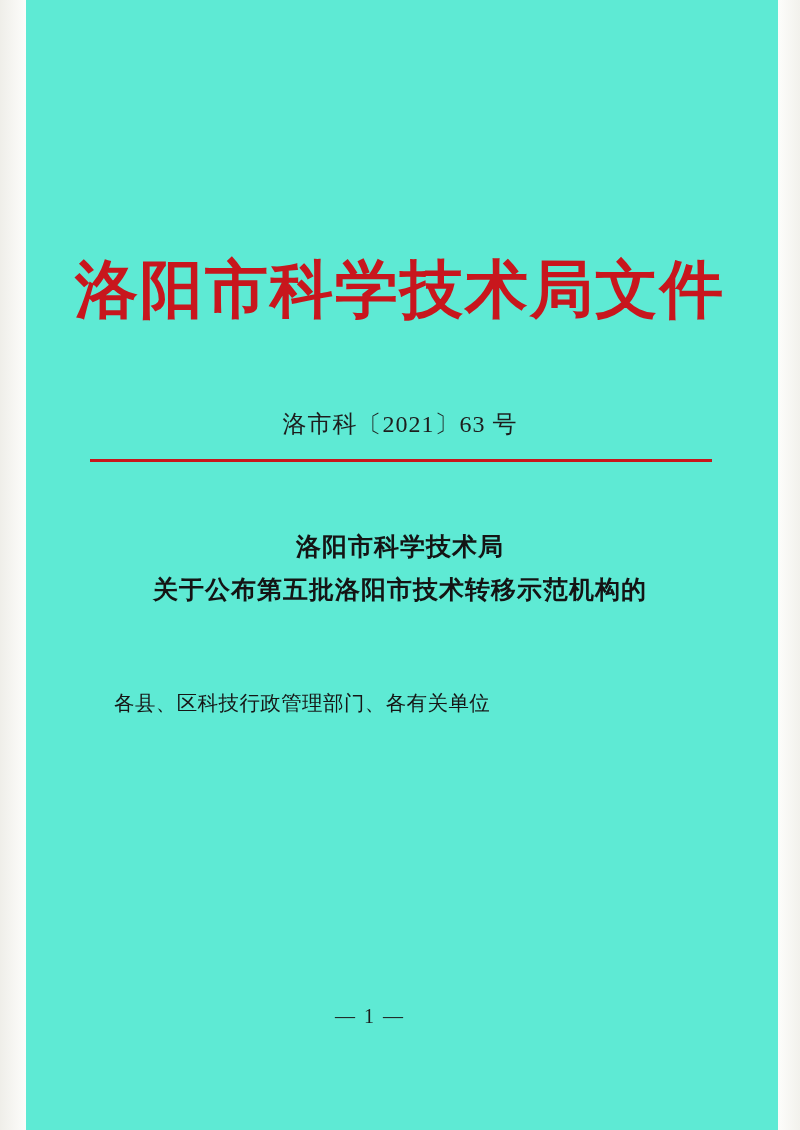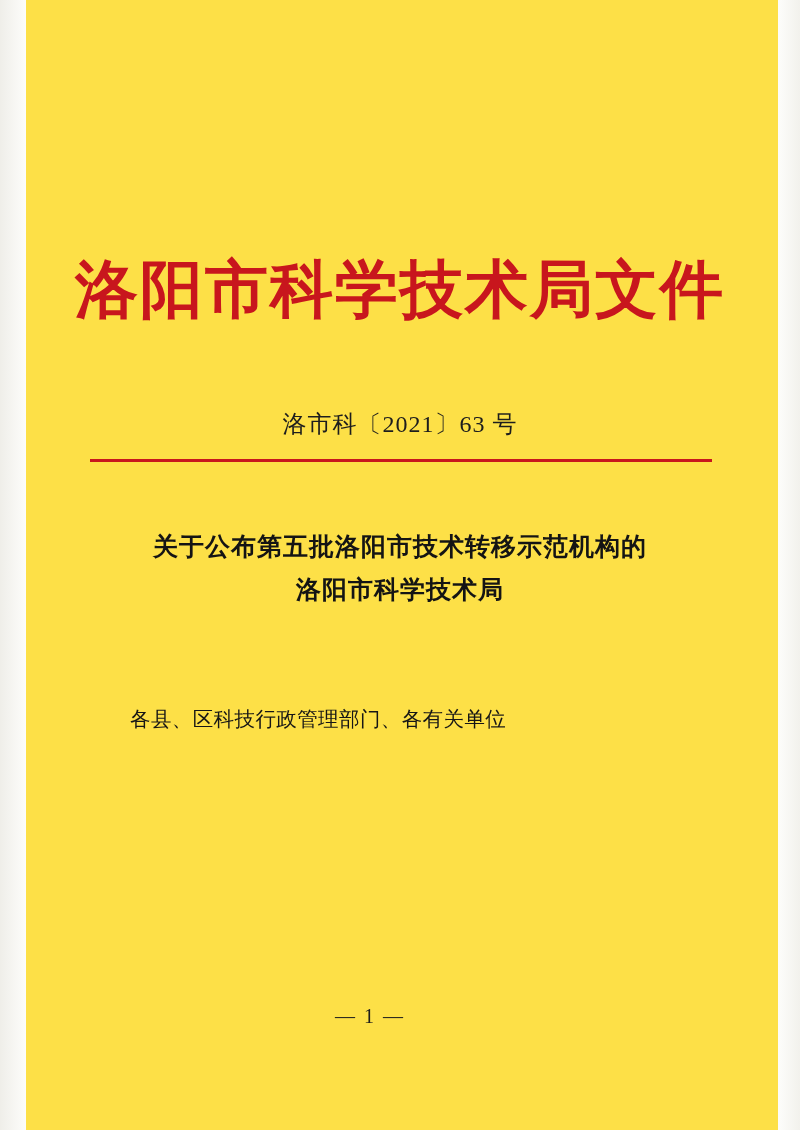--- a/index.html
+++ b/index.html
@@ -18,7 +18,7 @@
     position: relative;
     width: 800px;
     height: 1130px;
-    background: #fde047;
+    background: #5eead4;
     box-sizing: border-box;
   }
 

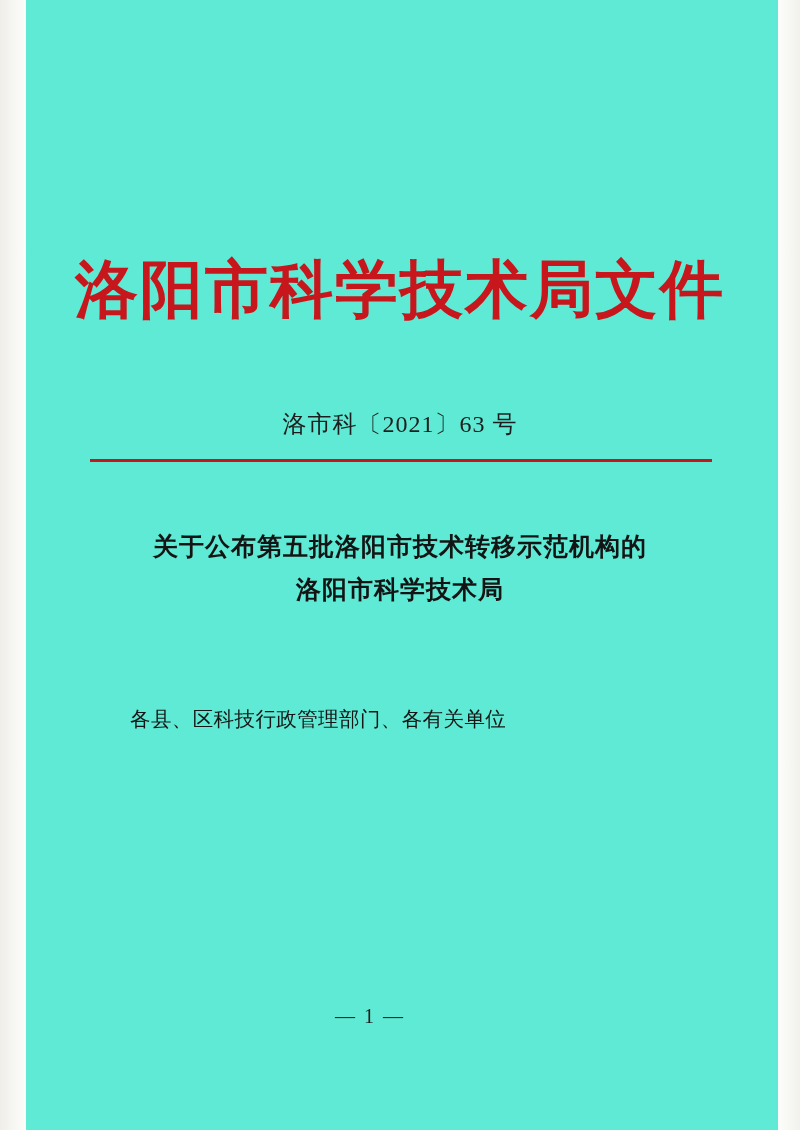--- a/index.html
+++ b/index.html
@@ -147,8 +147,8 @@
     <div class="red-rule"></div>
 
     <div class="title-block">
+      <div>洛阳市科学技术局</div>
       <div>关于公布第五批洛阳市技术转移示范机构的</div>
-      <div>洛阳市科学技术局</div>
     </div>
 
     <div class="content">

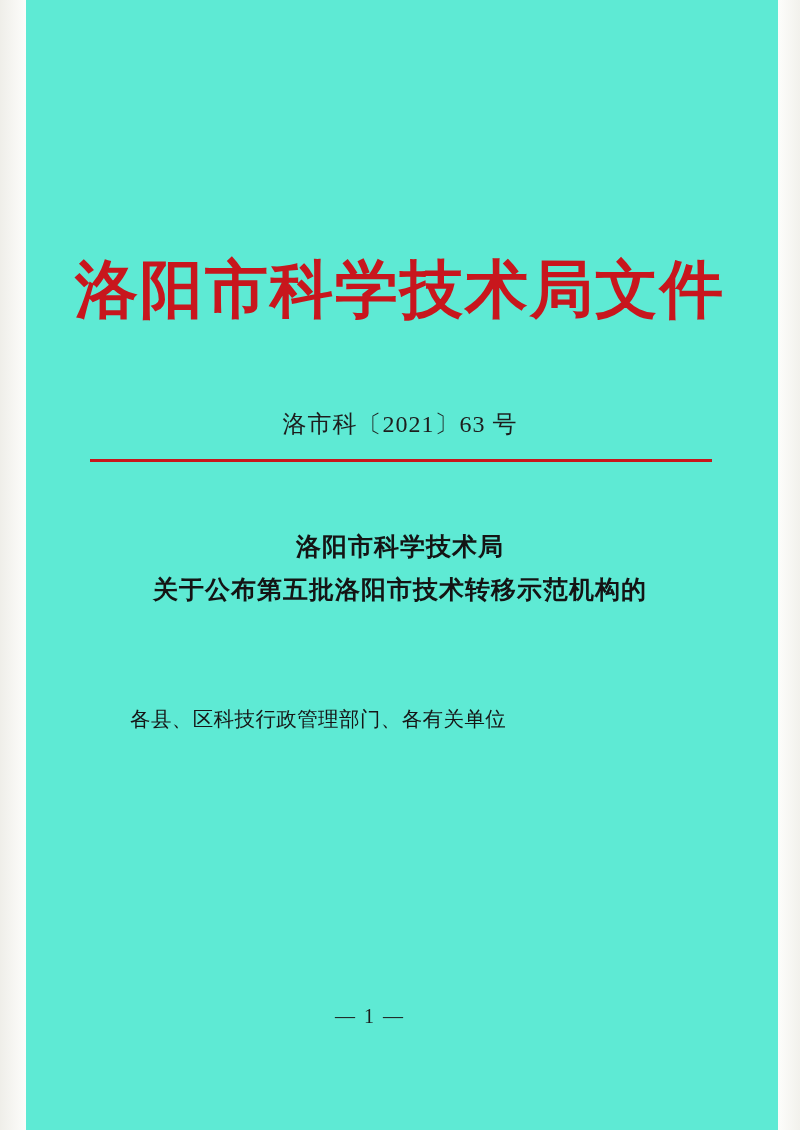--- a/index.html
+++ b/index.html
@@ -115,7 +115,7 @@
     text-align: justify;
   }
   .para {
-    margin: 16px;
+    margin: 0;
   }
   .indent {
     text-indent: 2em;

